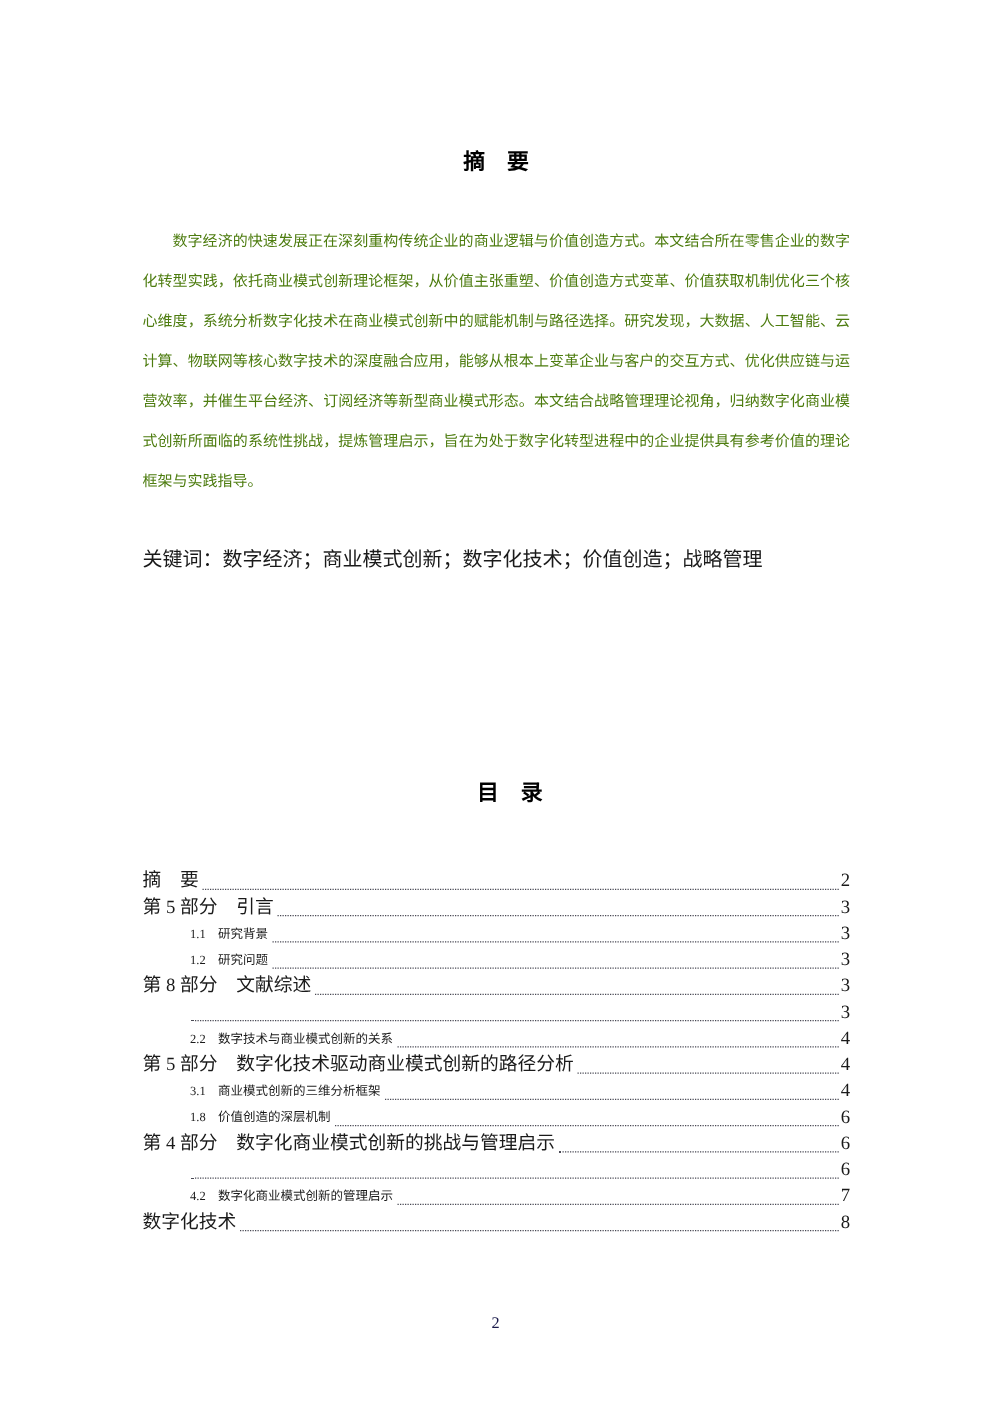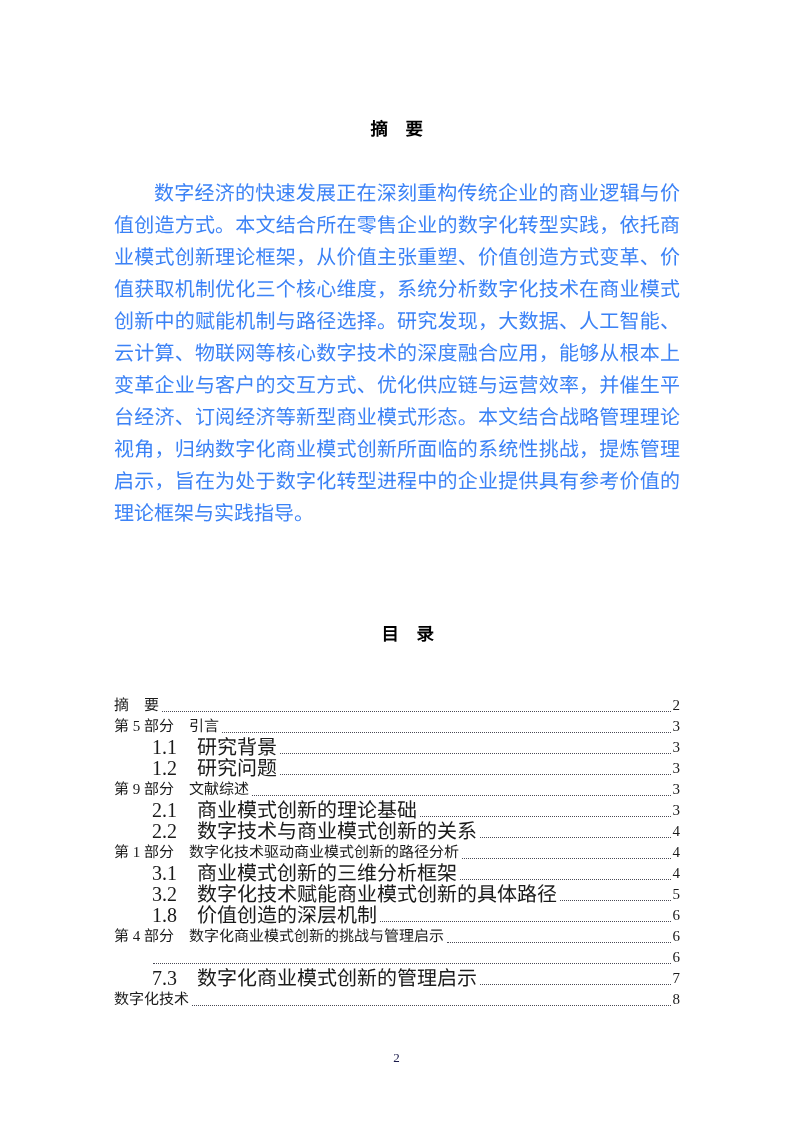--- a/index.html
+++ b/index.html
@@ -57,12 +57,12 @@
   
   .abstract-body {
     margin-top: 37px;
-    font-size: 20px;
+    font-size: 12px;
     line-height: 32px;
     text-align: justify;
     text-justify: inter-ideograph;
     text-indent: 2em;
-    color: #3b82f6;
+    color: #4d7c0f;
   }
   .keywords {
     margin-top: 32px;

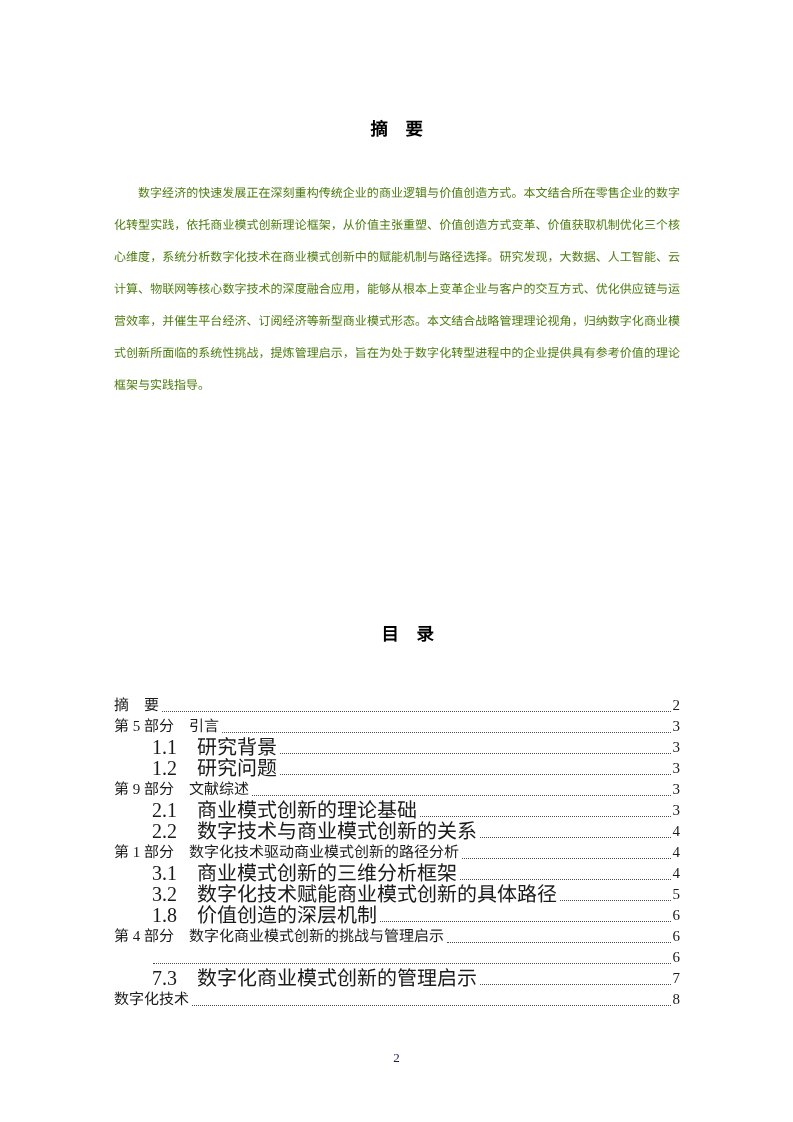--- a/index.html
+++ b/index.html
@@ -135,6 +135,7 @@
 
     <p class="abstract-body">数字经济的快速发展正在深刻重构传统企业的商业逻辑与价值创造方式。本文结合所在零售企业的数字化转型实践，依托商业模式创新理论框架，从价值主张重塑、价值创造方式变革、价值获取机制优化三个核心维度，系统分析数字化技术在商业模式创新中的赋能机制与路径选择。研究发现，大数据、人工智能、云计算、物联网等核心数字技术的深度融合应用，能够从根本上变革企业与客户的交互方式、优化供应链与运营效率，并催生平台经济、订阅经济等新型商业模式形态。本文结合战略管理理论视角，归纳数字化商业模式创新所面临的系统性挑战，提炼管理启示，旨在为处于数字化转型进程中的企业提供具有参考价值的理论框架与实践指导。</p>
 
+    <p class="keywords">关键词：数字经济；商业模式创新；数字化技术；价值创造；战略管理</p>
 
   </div>
 

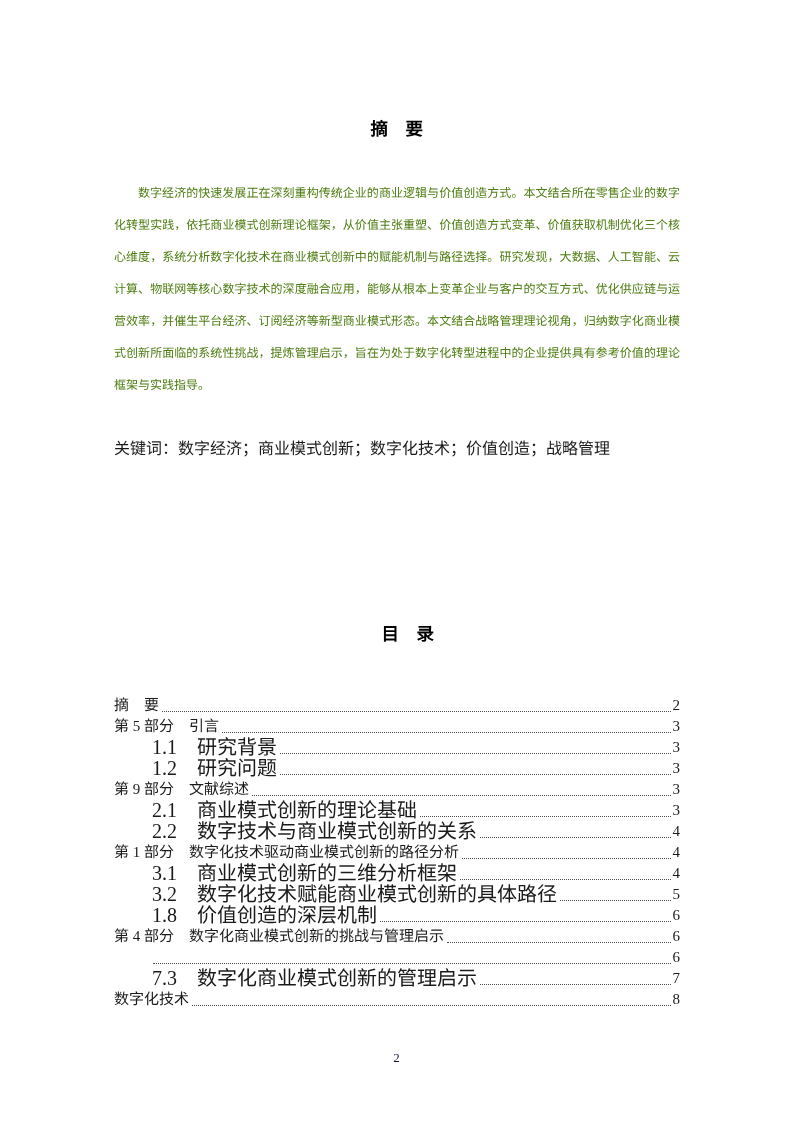--- a/index.html
+++ b/index.html
@@ -109,7 +109,7 @@
     padding-left: 38px;
   }
   .toc-entry.level-2 .toc-label {
-    font-size: 20px;
+    font-size: 10px;
   }
 
   

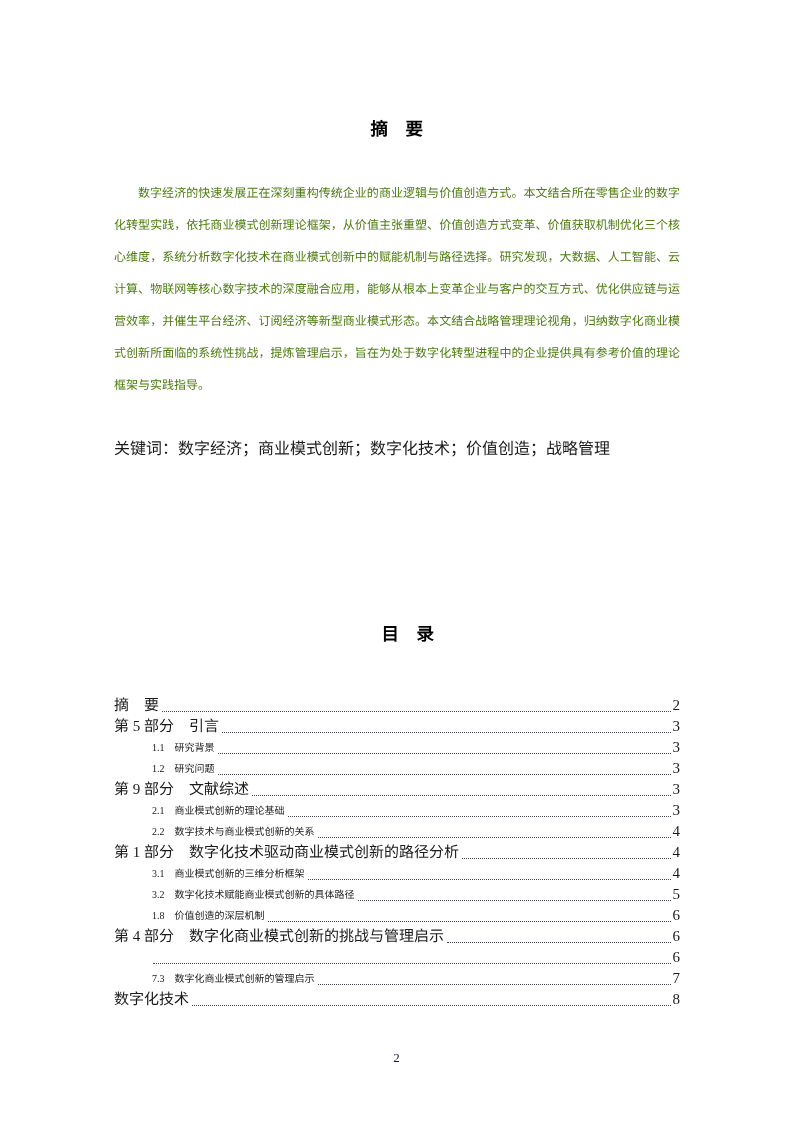--- a/index.html
+++ b/index.html
@@ -166,7 +166,7 @@
           <span class="toc-page">3</span>
         </div>
         <div class="toc-entry level-1">
-          <span class="toc-label">第 9 部分　文献综述</span>
+          <span class="toc-label">第 8 部分　文献综述</span>
           <span class="toc-dots"></span>
           <span class="toc-page">3</span>
         </div>

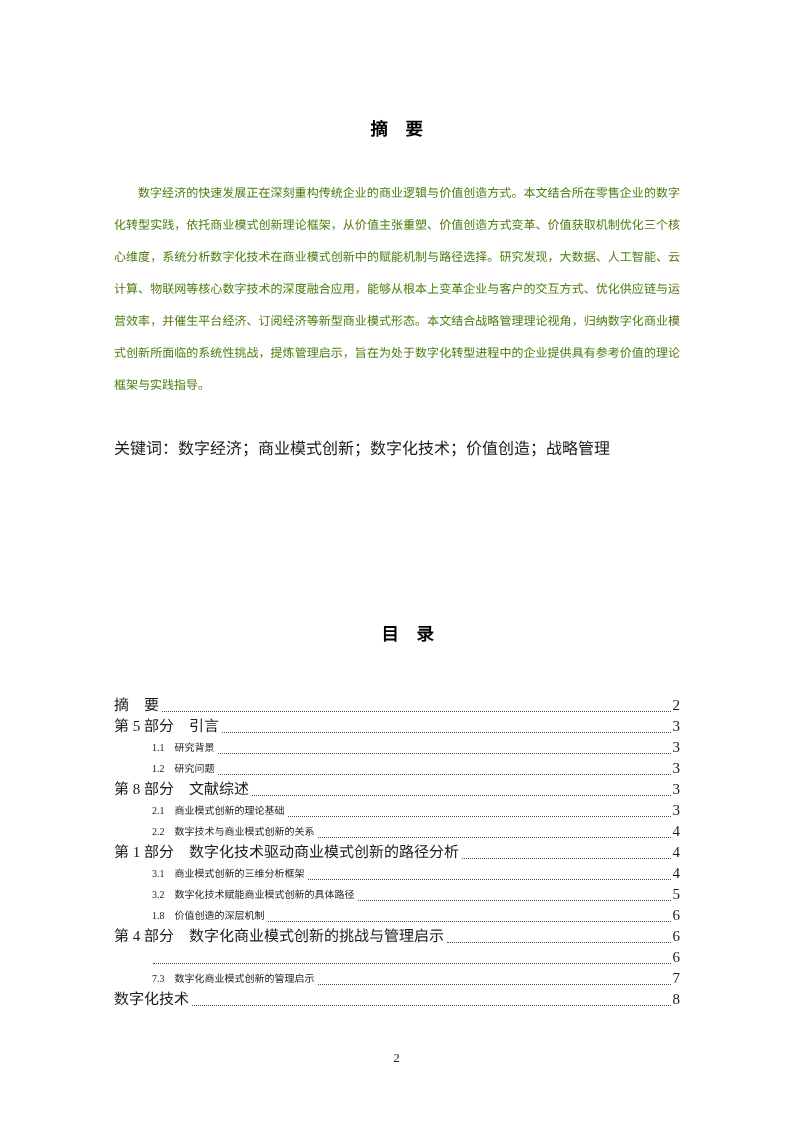--- a/index.html
+++ b/index.html
@@ -171,7 +171,6 @@
           <span class="toc-page">3</span>
         </div>
         <div class="toc-entry level-2">
-          <span class="toc-label">2.1　商业模式创新的理论基础</span>
           <span class="toc-dots"></span>
           <span class="toc-page">3</span>
         </div>

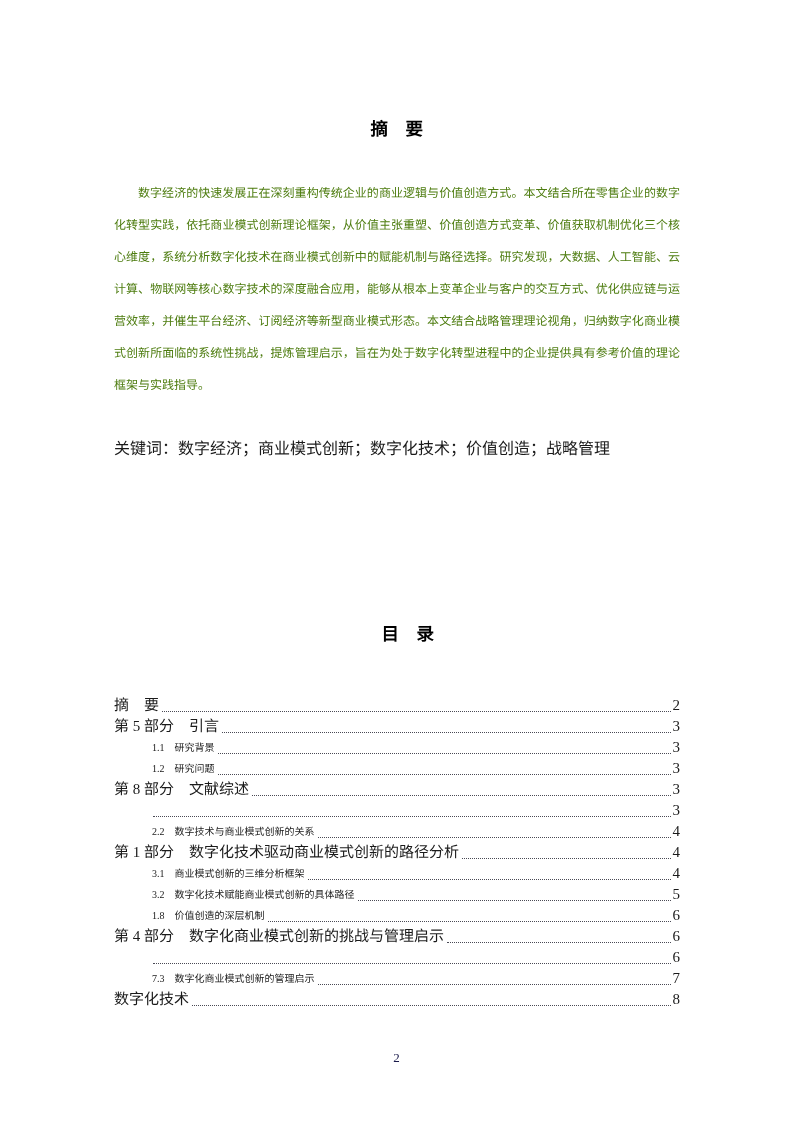--- a/index.html
+++ b/index.html
@@ -180,7 +180,7 @@
           <span class="toc-page">4</span>
         </div>
         <div class="toc-entry level-1">
-          <span class="toc-label">第 1 部分　数字化技术驱动商业模式创新的路径分析</span>
+          <span class="toc-label">第 5 部分　数字化技术驱动商业模式创新的路径分析</span>
           <span class="toc-dots"></span>
           <span class="toc-page">4</span>
         </div>

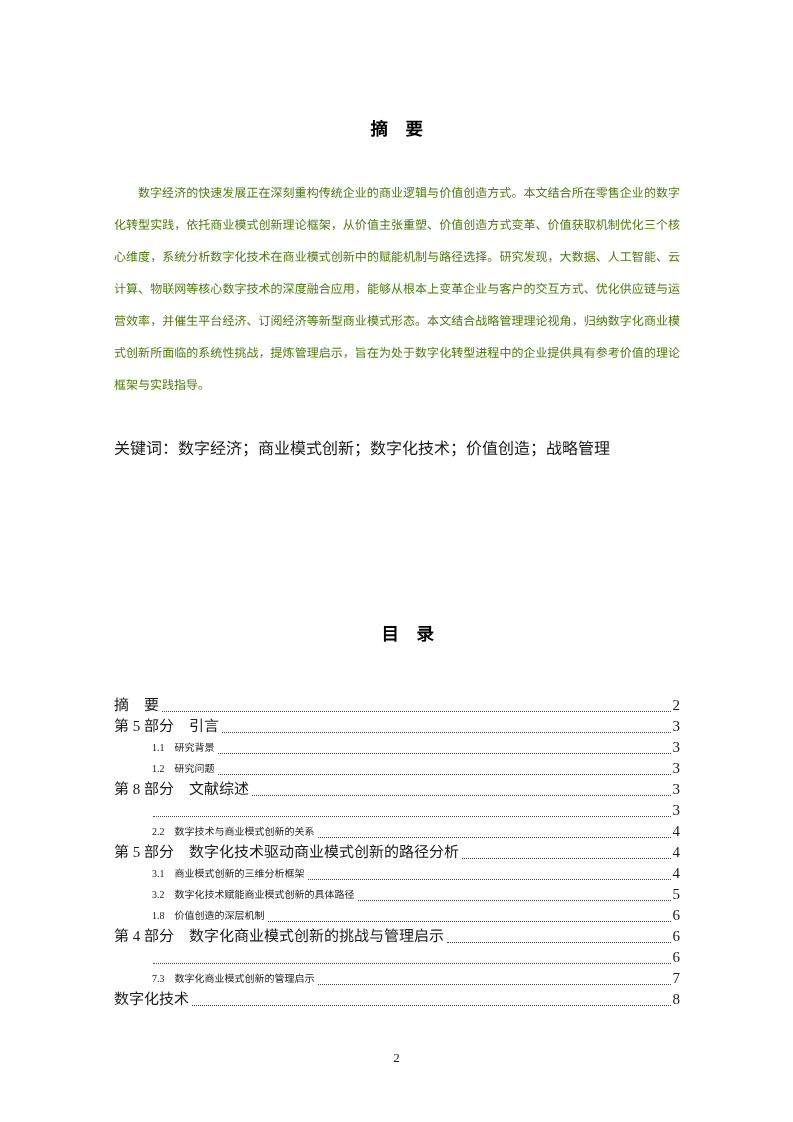--- a/index.html
+++ b/index.html
@@ -190,11 +190,6 @@
           <span class="toc-page">4</span>
         </div>
         <div class="toc-entry level-2">
-          <span class="toc-label">3.2　数字化技术赋能商业模式创新的具体路径</span>
-          <span class="toc-dots"></span>
-          <span class="toc-page">5</span>
-        </div>
-        <div class="toc-entry level-2">
           <span class="toc-label">1.8　价值创造的深层机制</span>
           <span class="toc-dots"></span>
           <span class="toc-page">6</span>

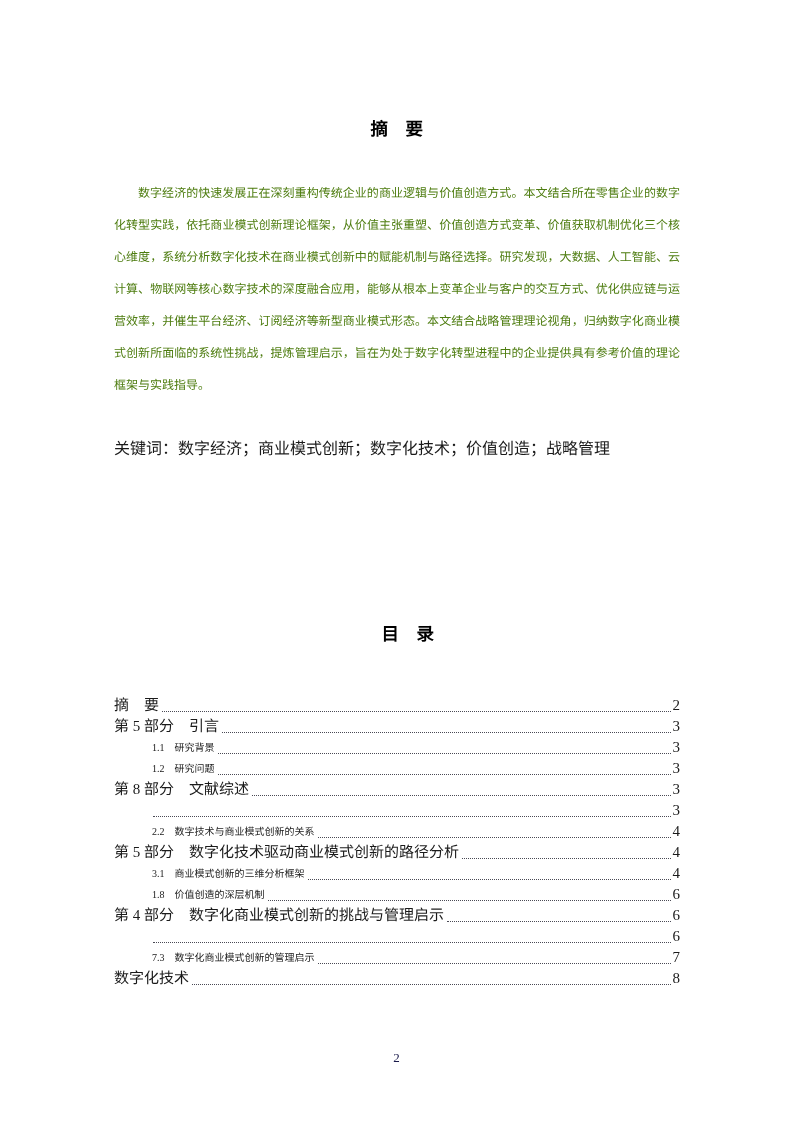--- a/index.html
+++ b/index.html
@@ -204,7 +204,7 @@
           <span class="toc-page">6</span>
         </div>
         <div class="toc-entry level-2">
-          <span class="toc-label">7.3　数字化商业模式创新的管理启示</span>
+          <span class="toc-label">4.2　数字化商业模式创新的管理启示</span>
           <span class="toc-dots"></span>
           <span class="toc-page">7</span>
         </div>

